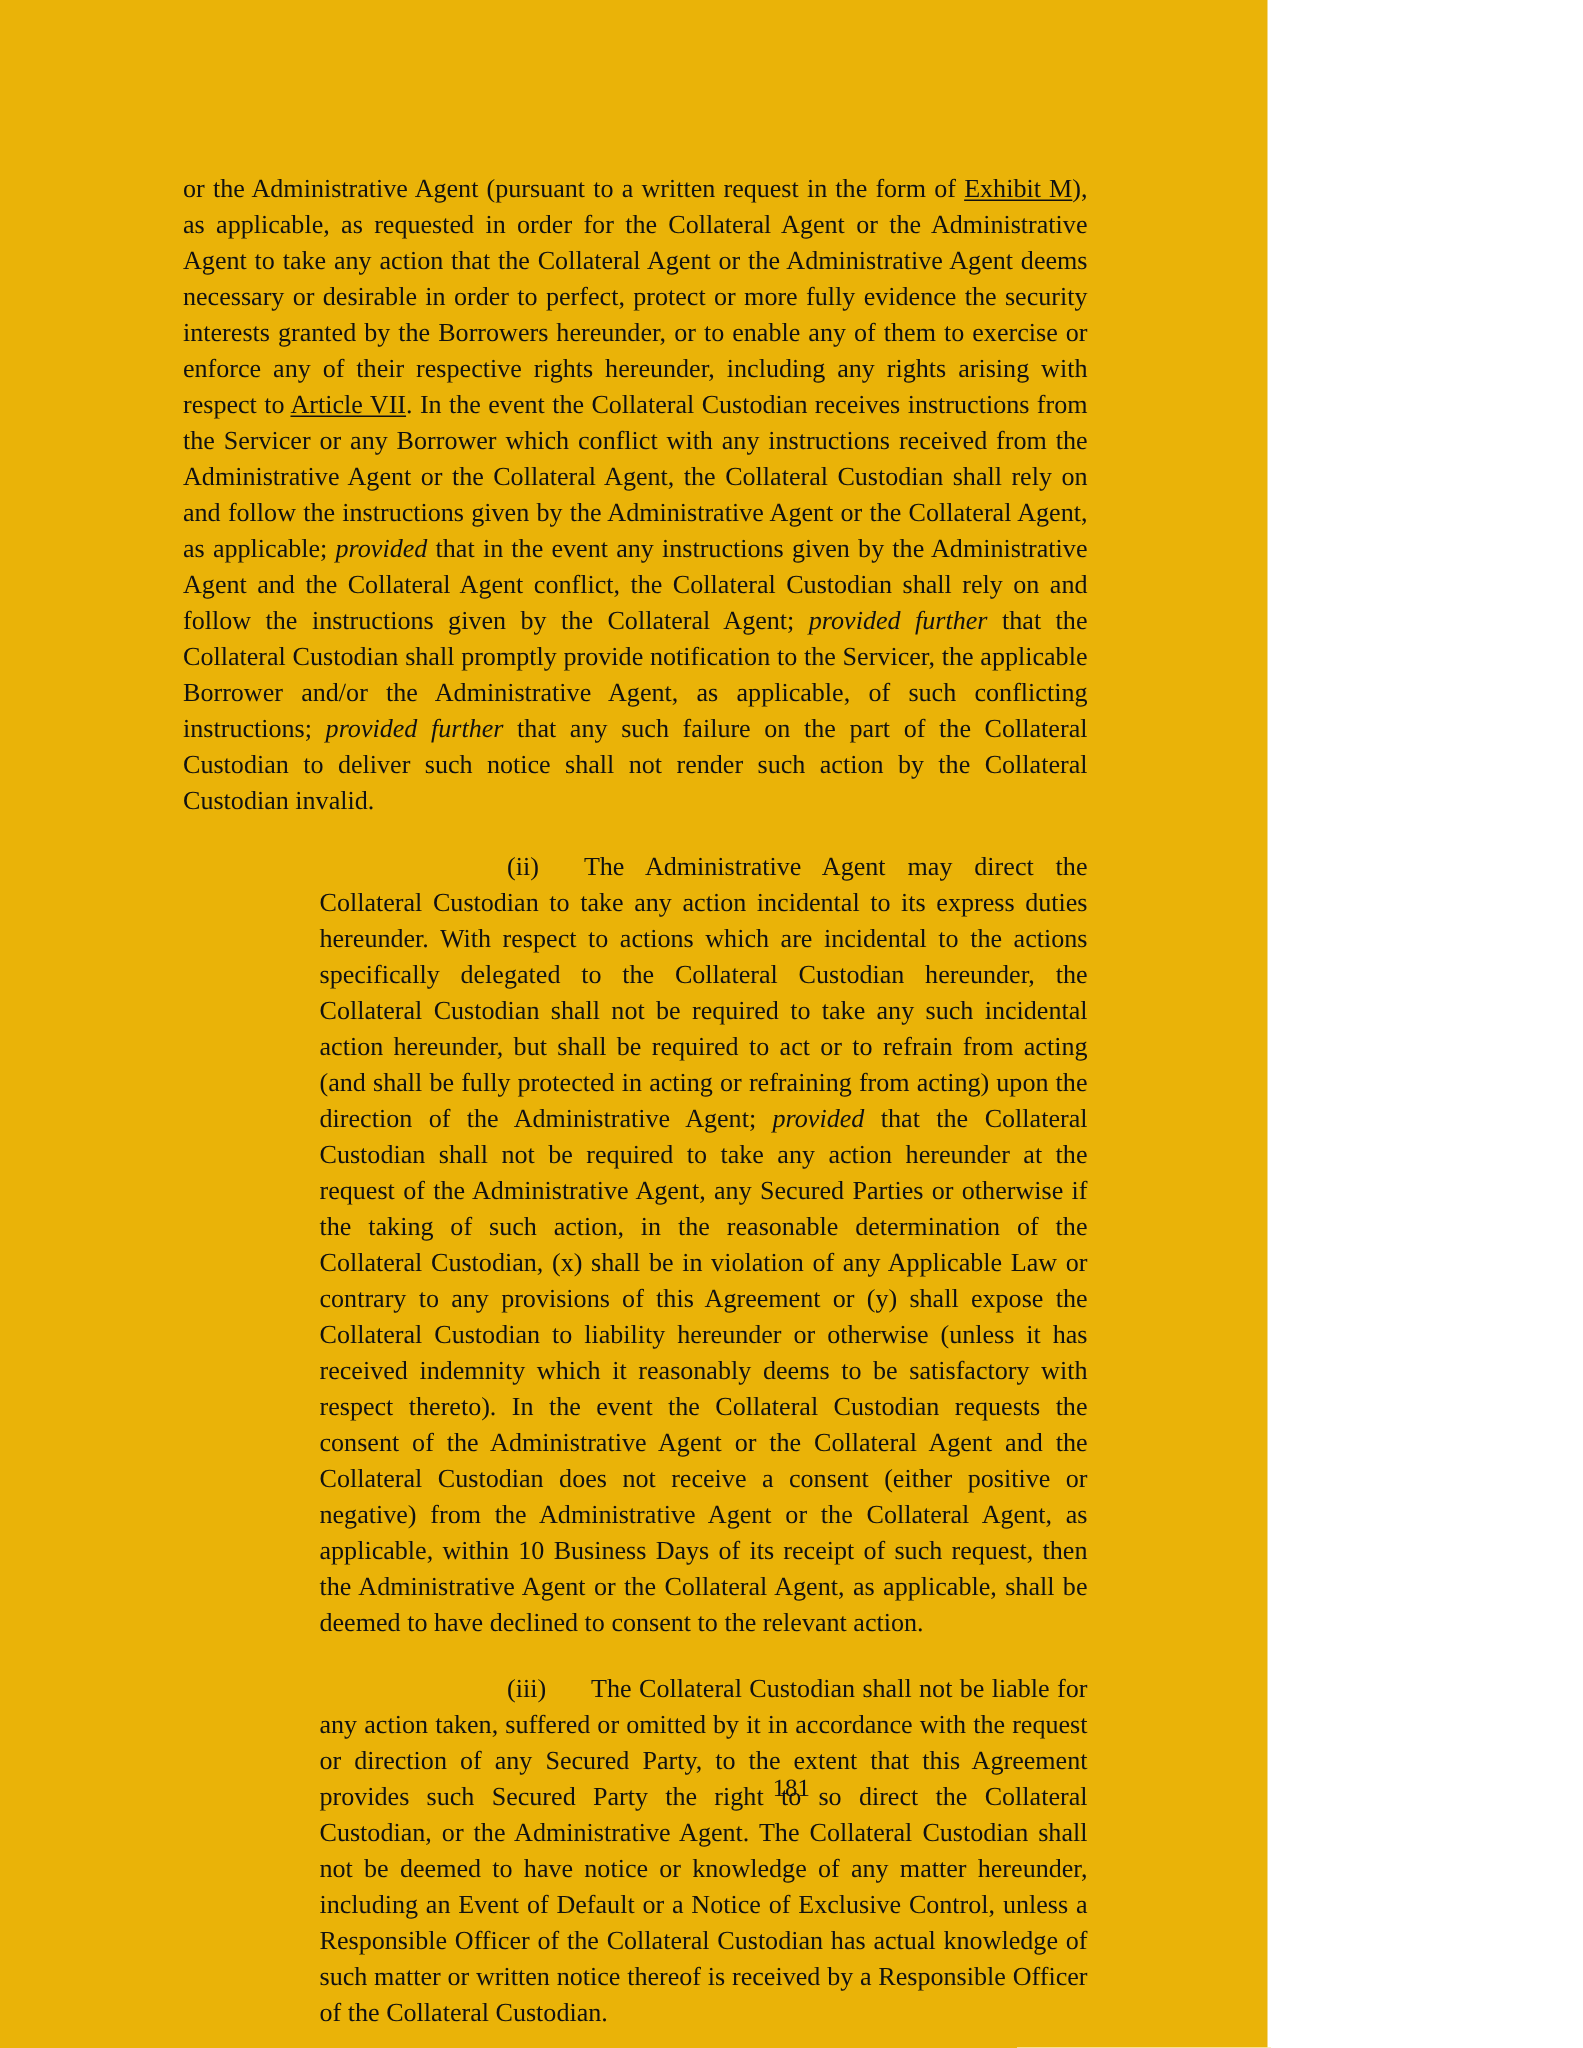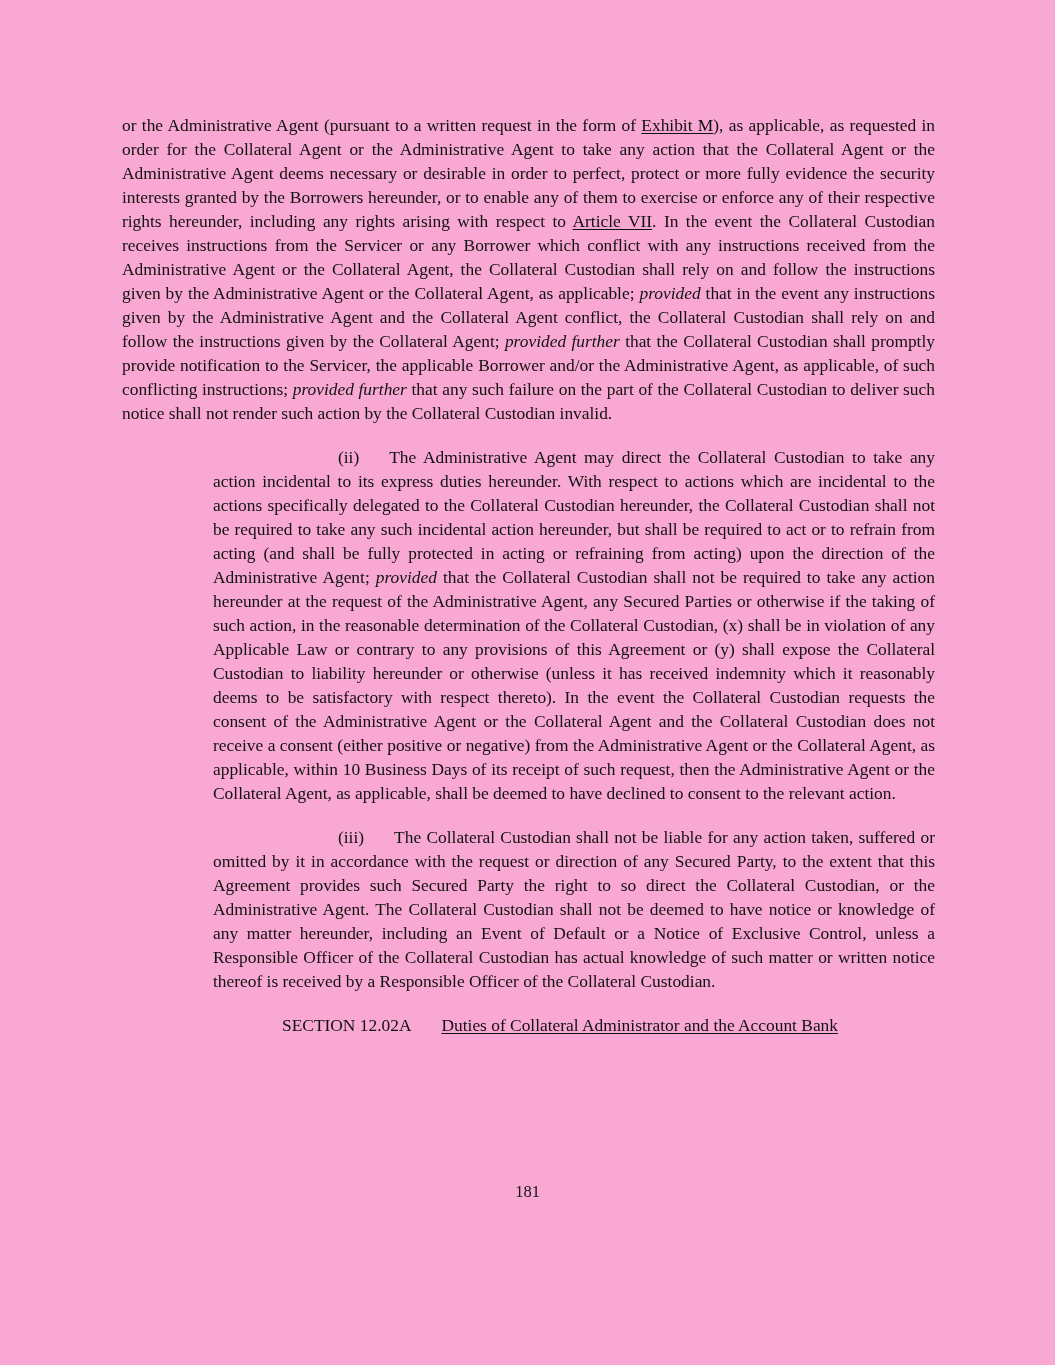--- a/index.html
+++ b/index.html
@@ -9,9 +9,9 @@
   }
   .page {
     position: relative;
-    width: 1055px;
+    width: 845px;
     height: 1365px;
-    background: #f9a8d4;
+    background: #eab308;
     box-sizing: border-box;
     padding: 113px 120px 0 122px;
     font-family: "Liberation Serif", "DejaVu Serif", serif;

